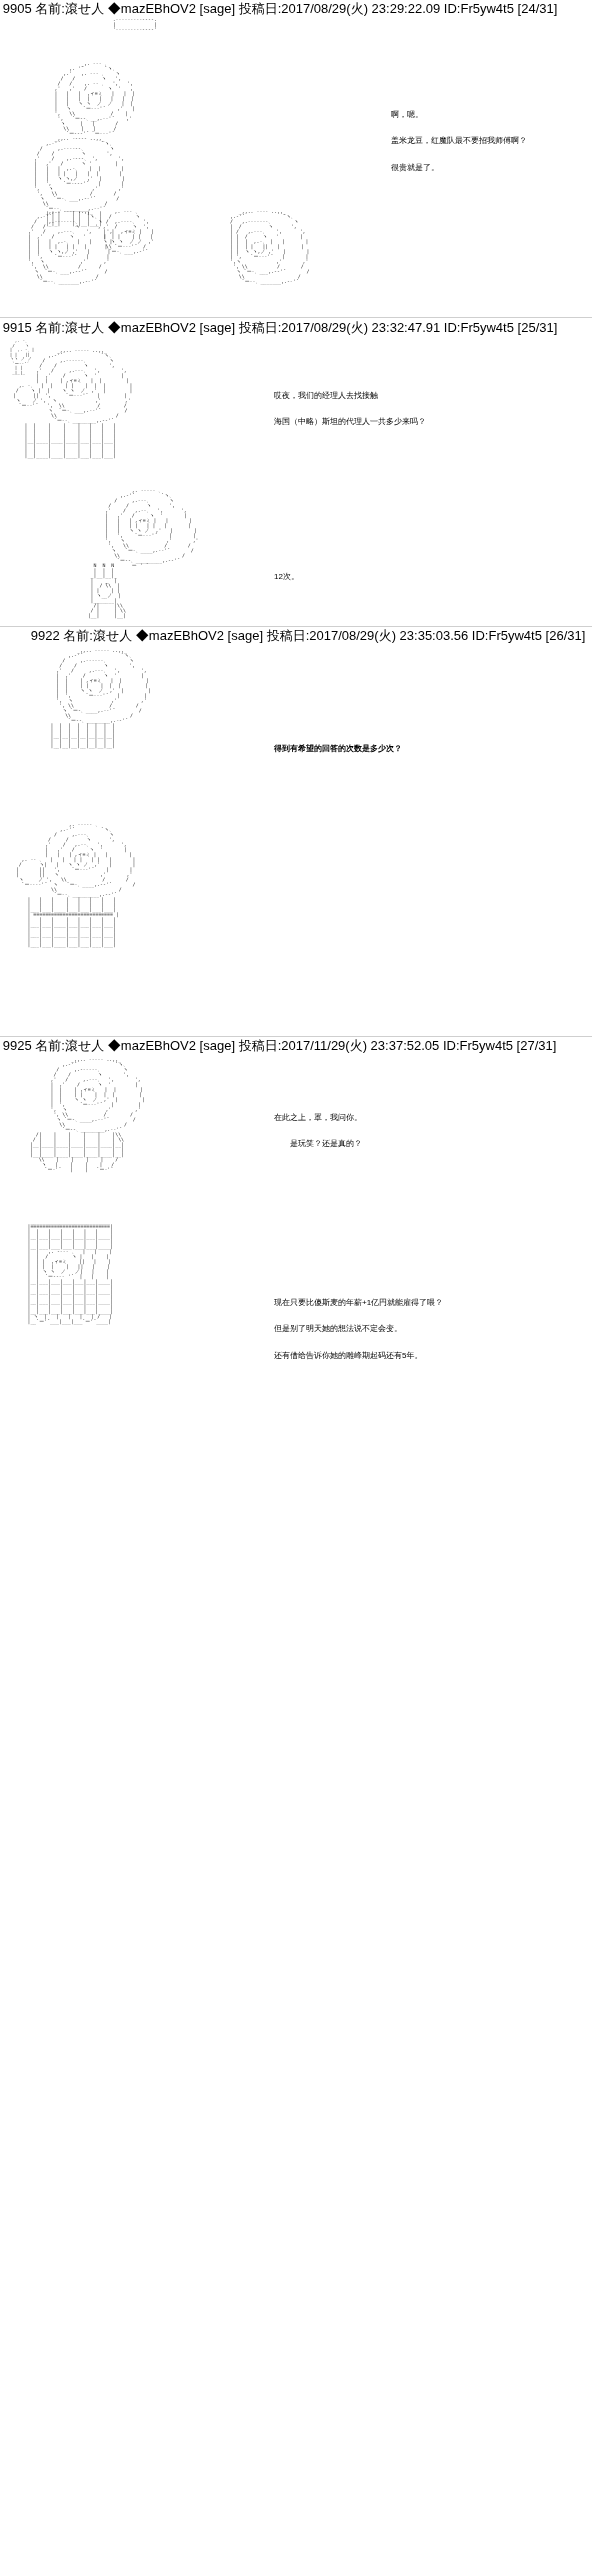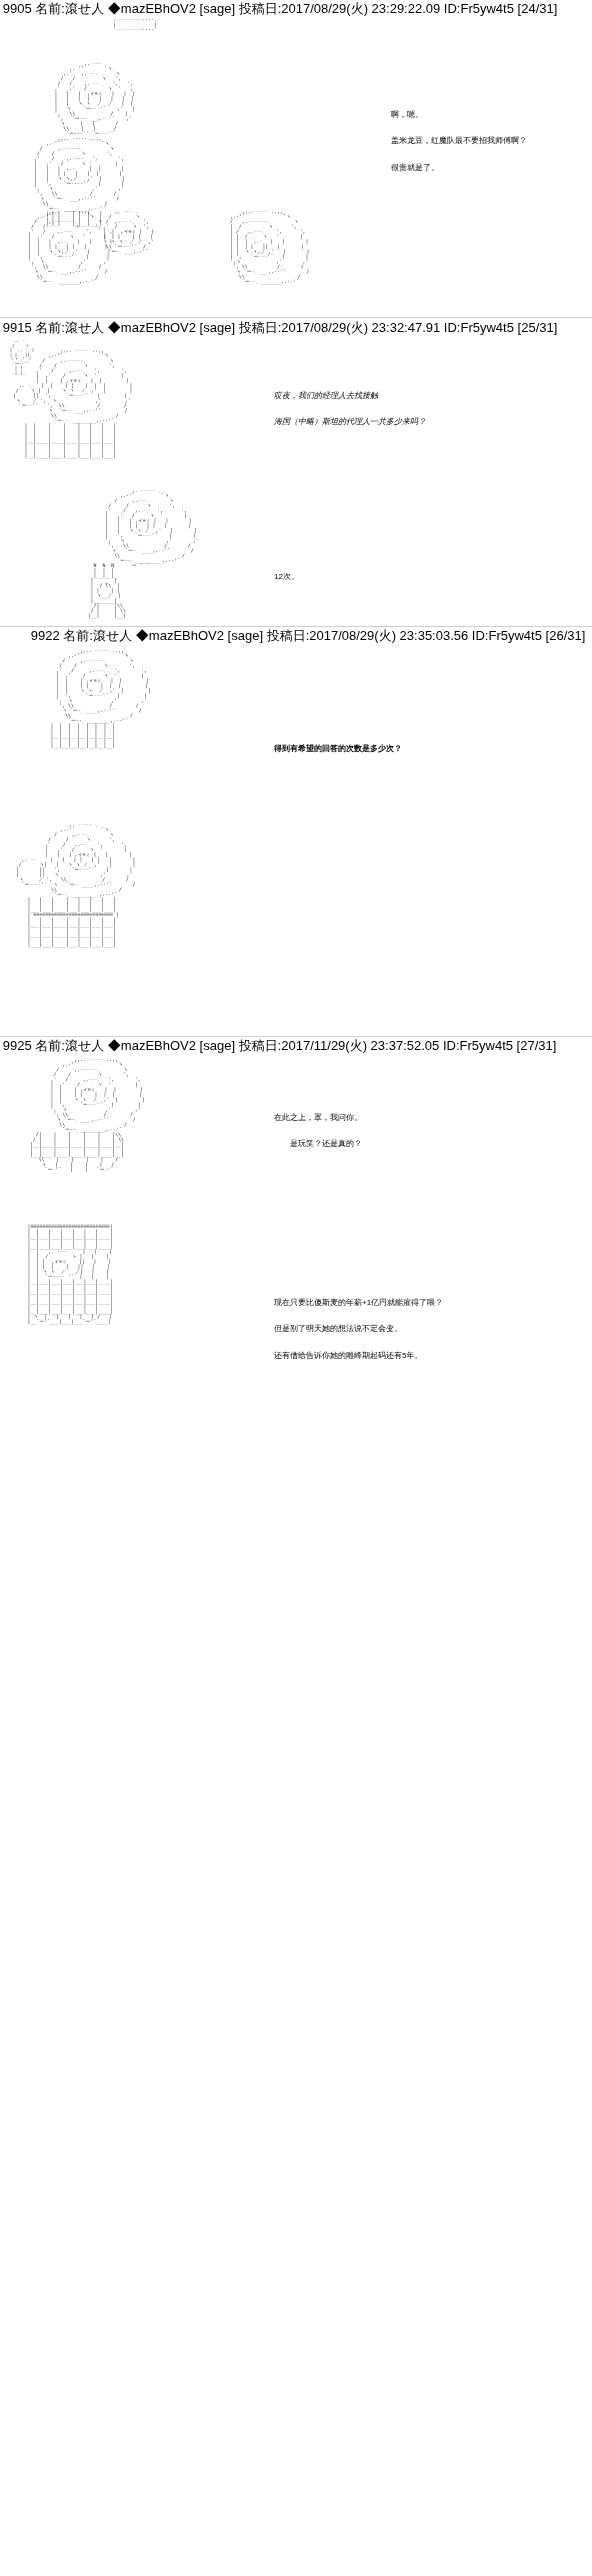--- a/index.html
+++ b/index.html
@@ -188,7 +188,7 @@
      |  |    |    |    |   |   |   |
      |__|____|____|____|___|___|___|</div>
 
-  <div class="dialog" style="left:274px; top:389px;font-style:italic;">哎夜，我们的经理人去找接触
+  <div class="dialog" style="left:274px; top:389px;">哎夜，我们的经理人去找接触
 
 海国（中略）斯坦的代理人一共多少来吗？</div>
 

